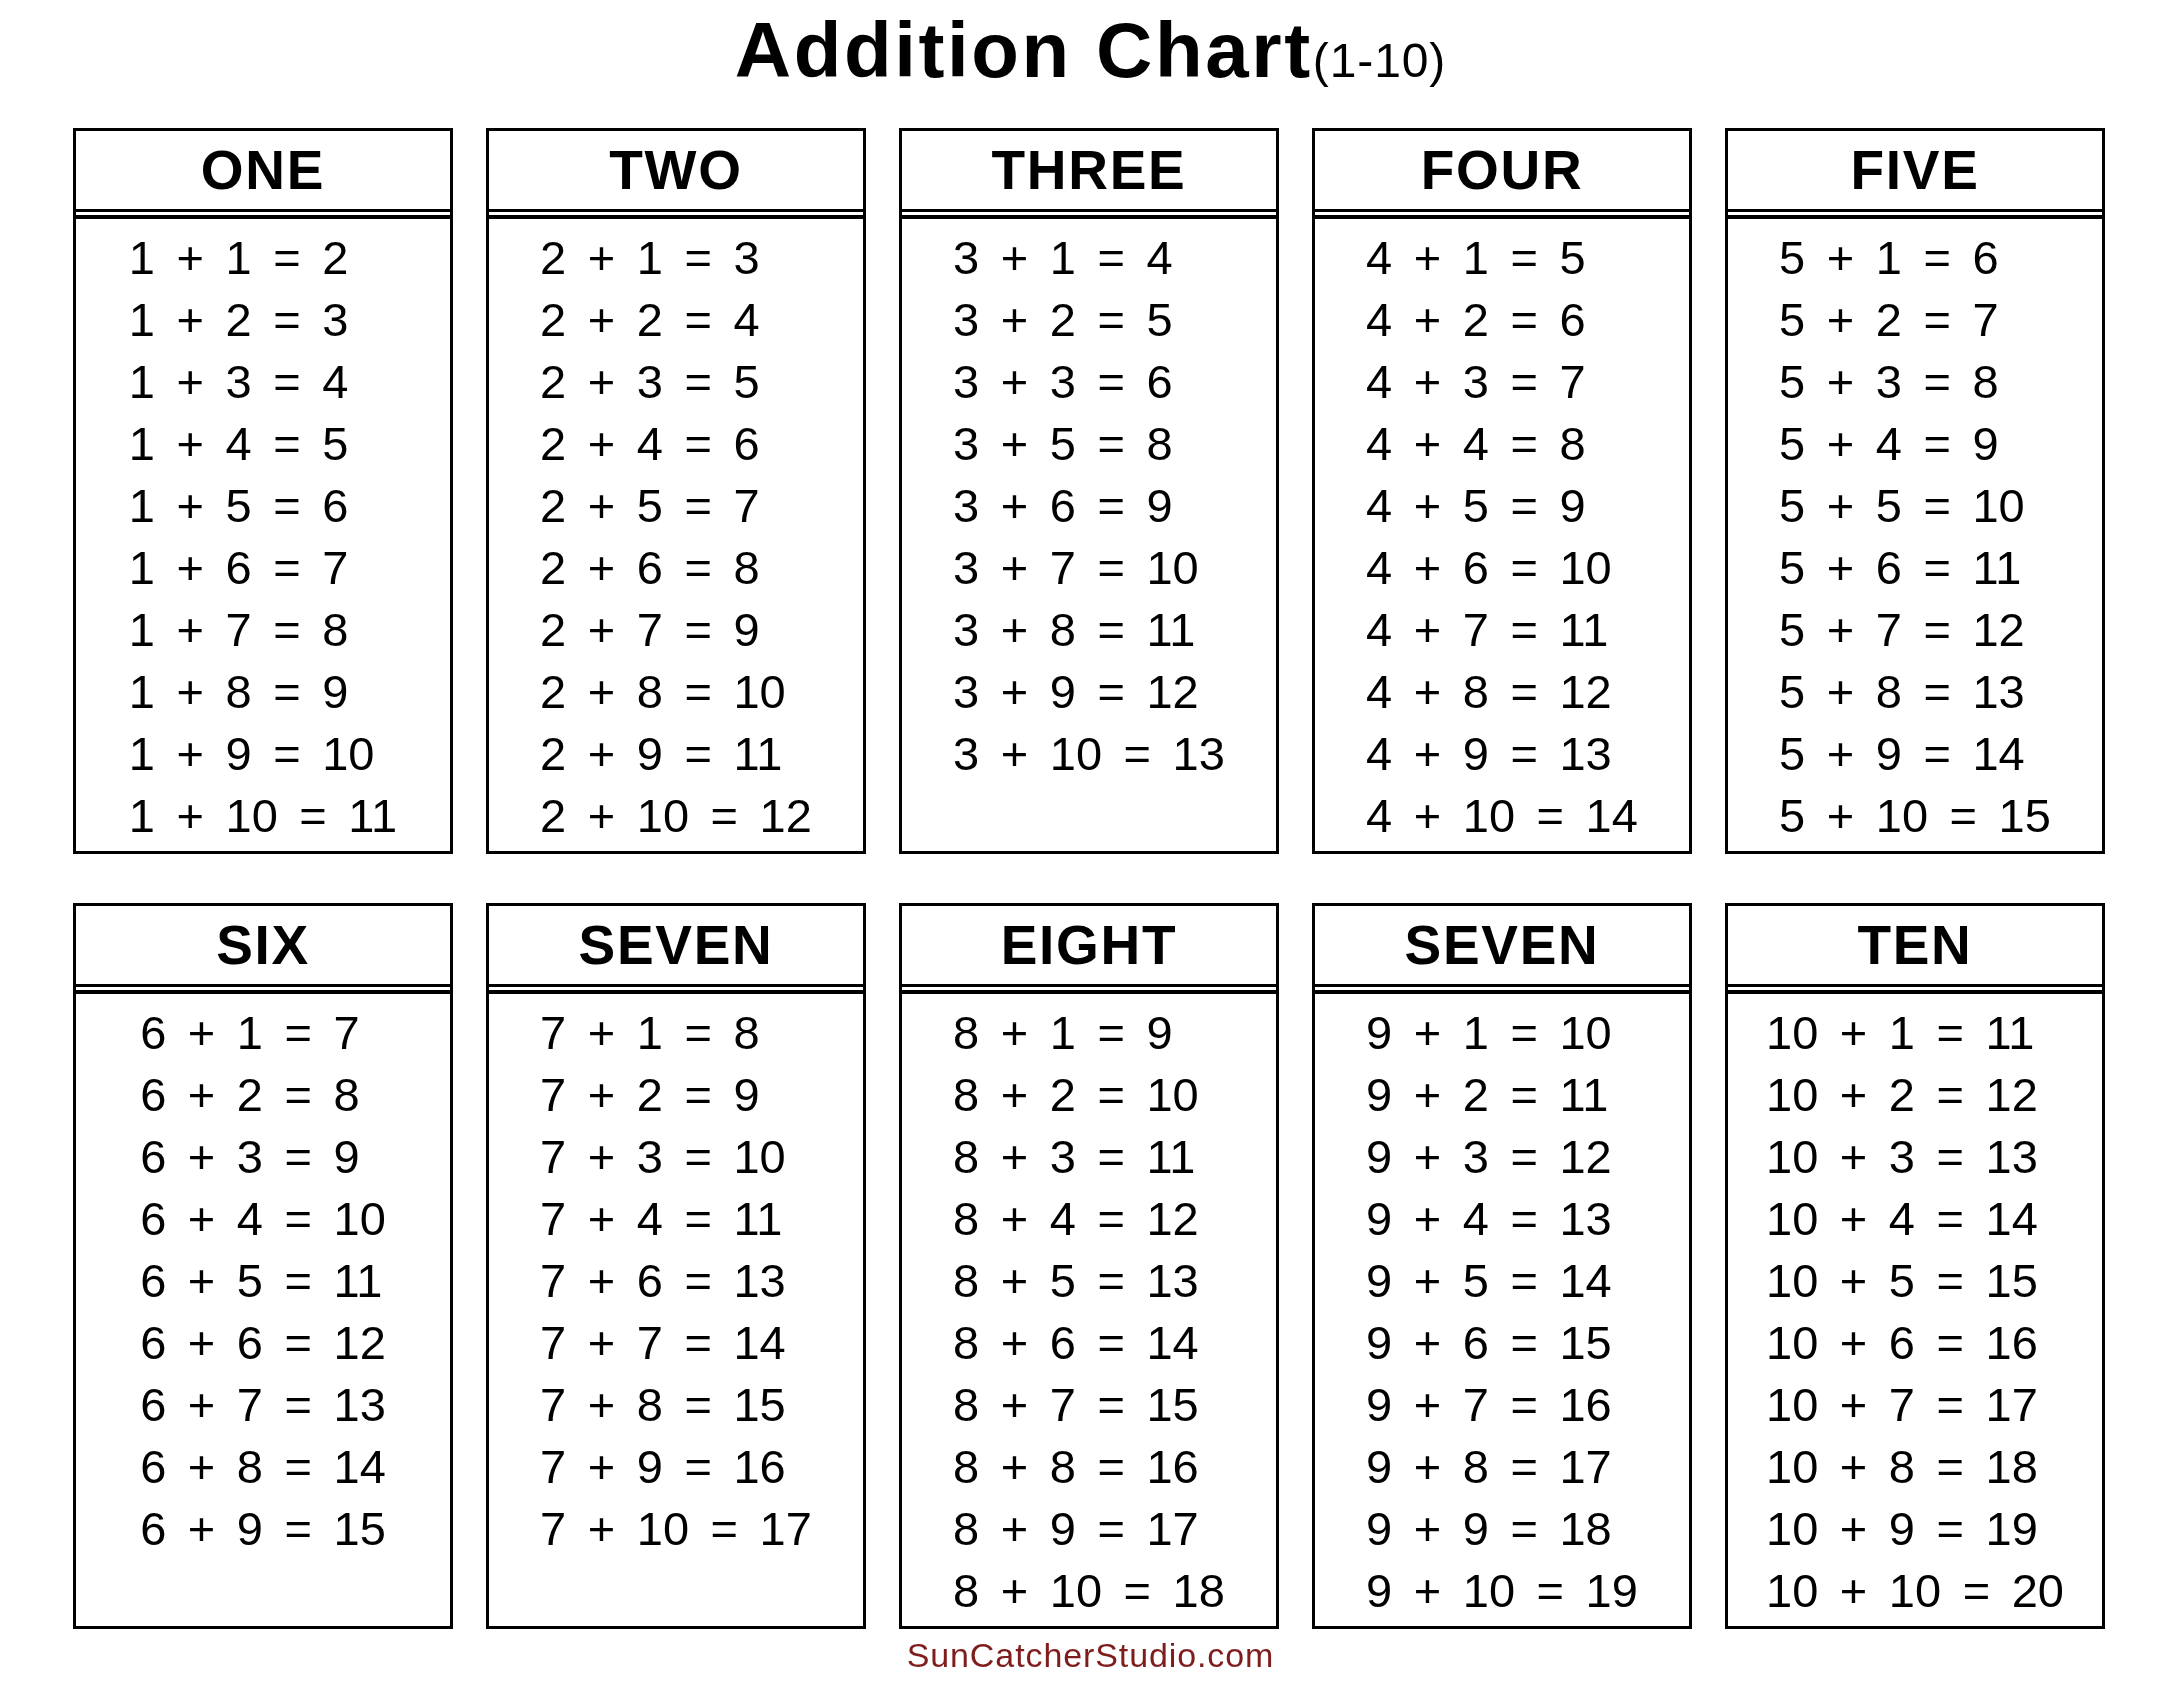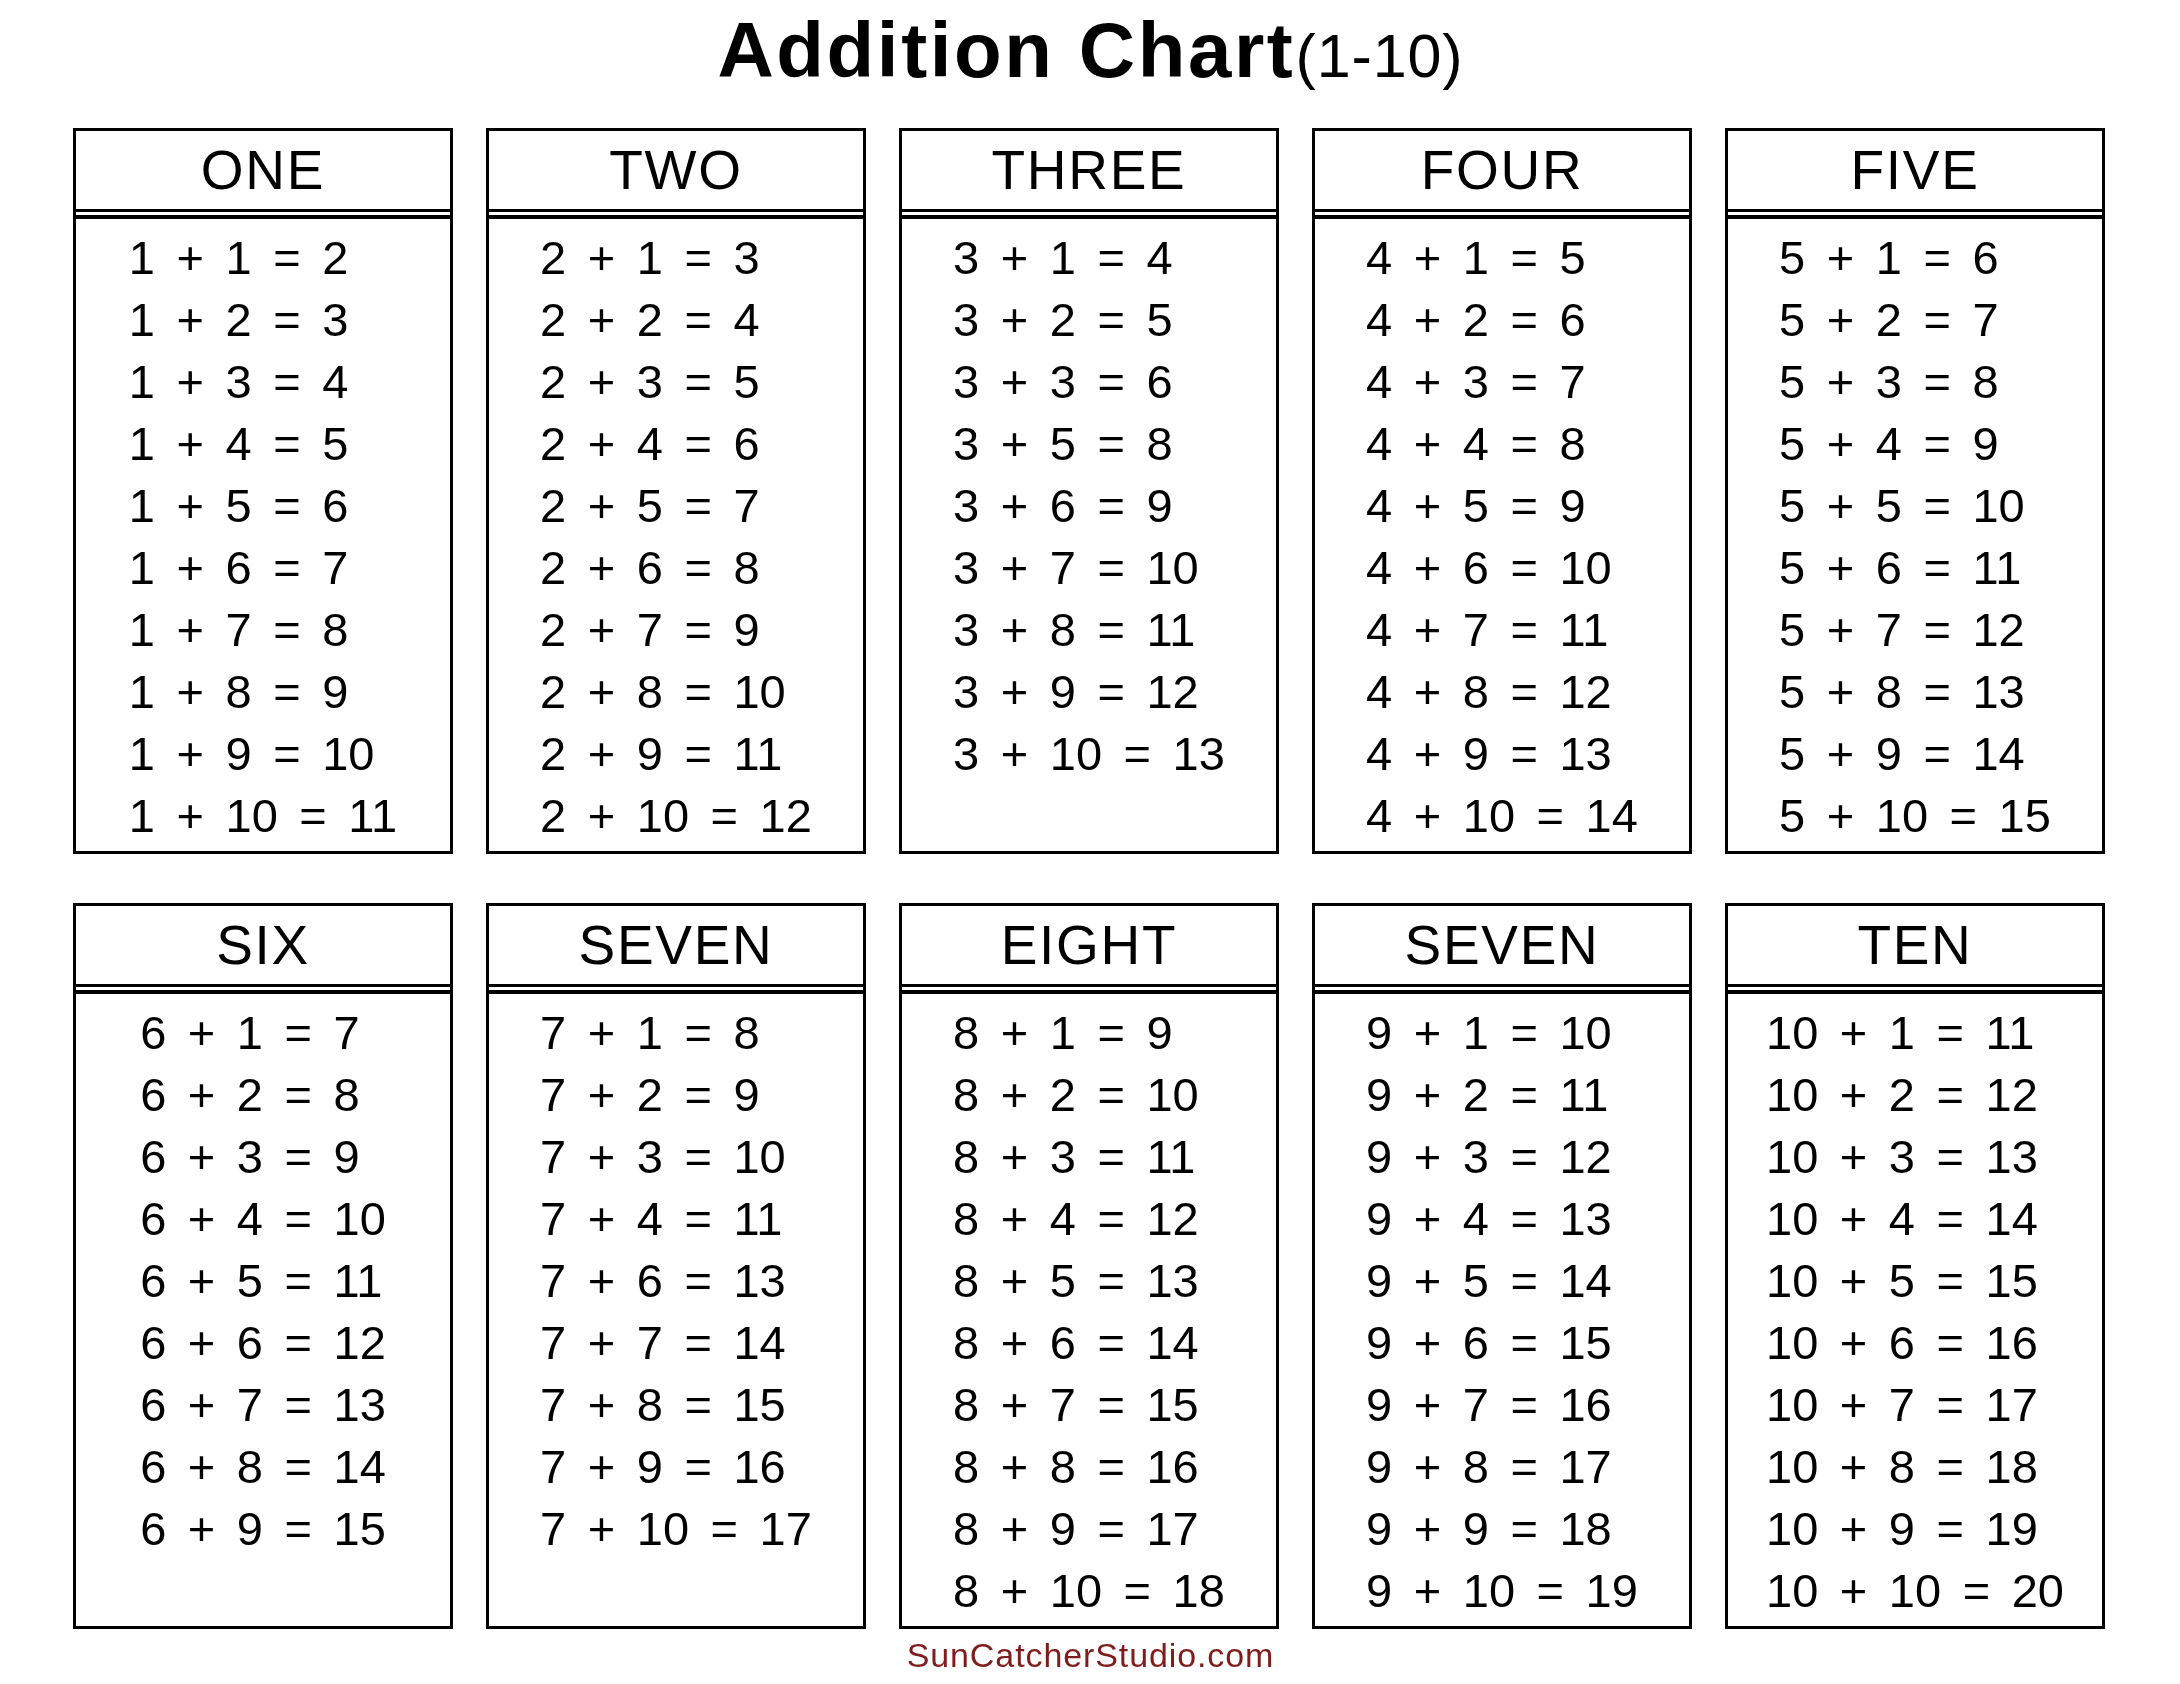--- a/index.html
+++ b/index.html
@@ -30,7 +30,7 @@
     letter-spacing: 2.6px;
   }
   .title .range {
-    font-size: 61px;
+    font-size: 48px;
     font-weight: 400;
     letter-spacing: 0.9px;
   }

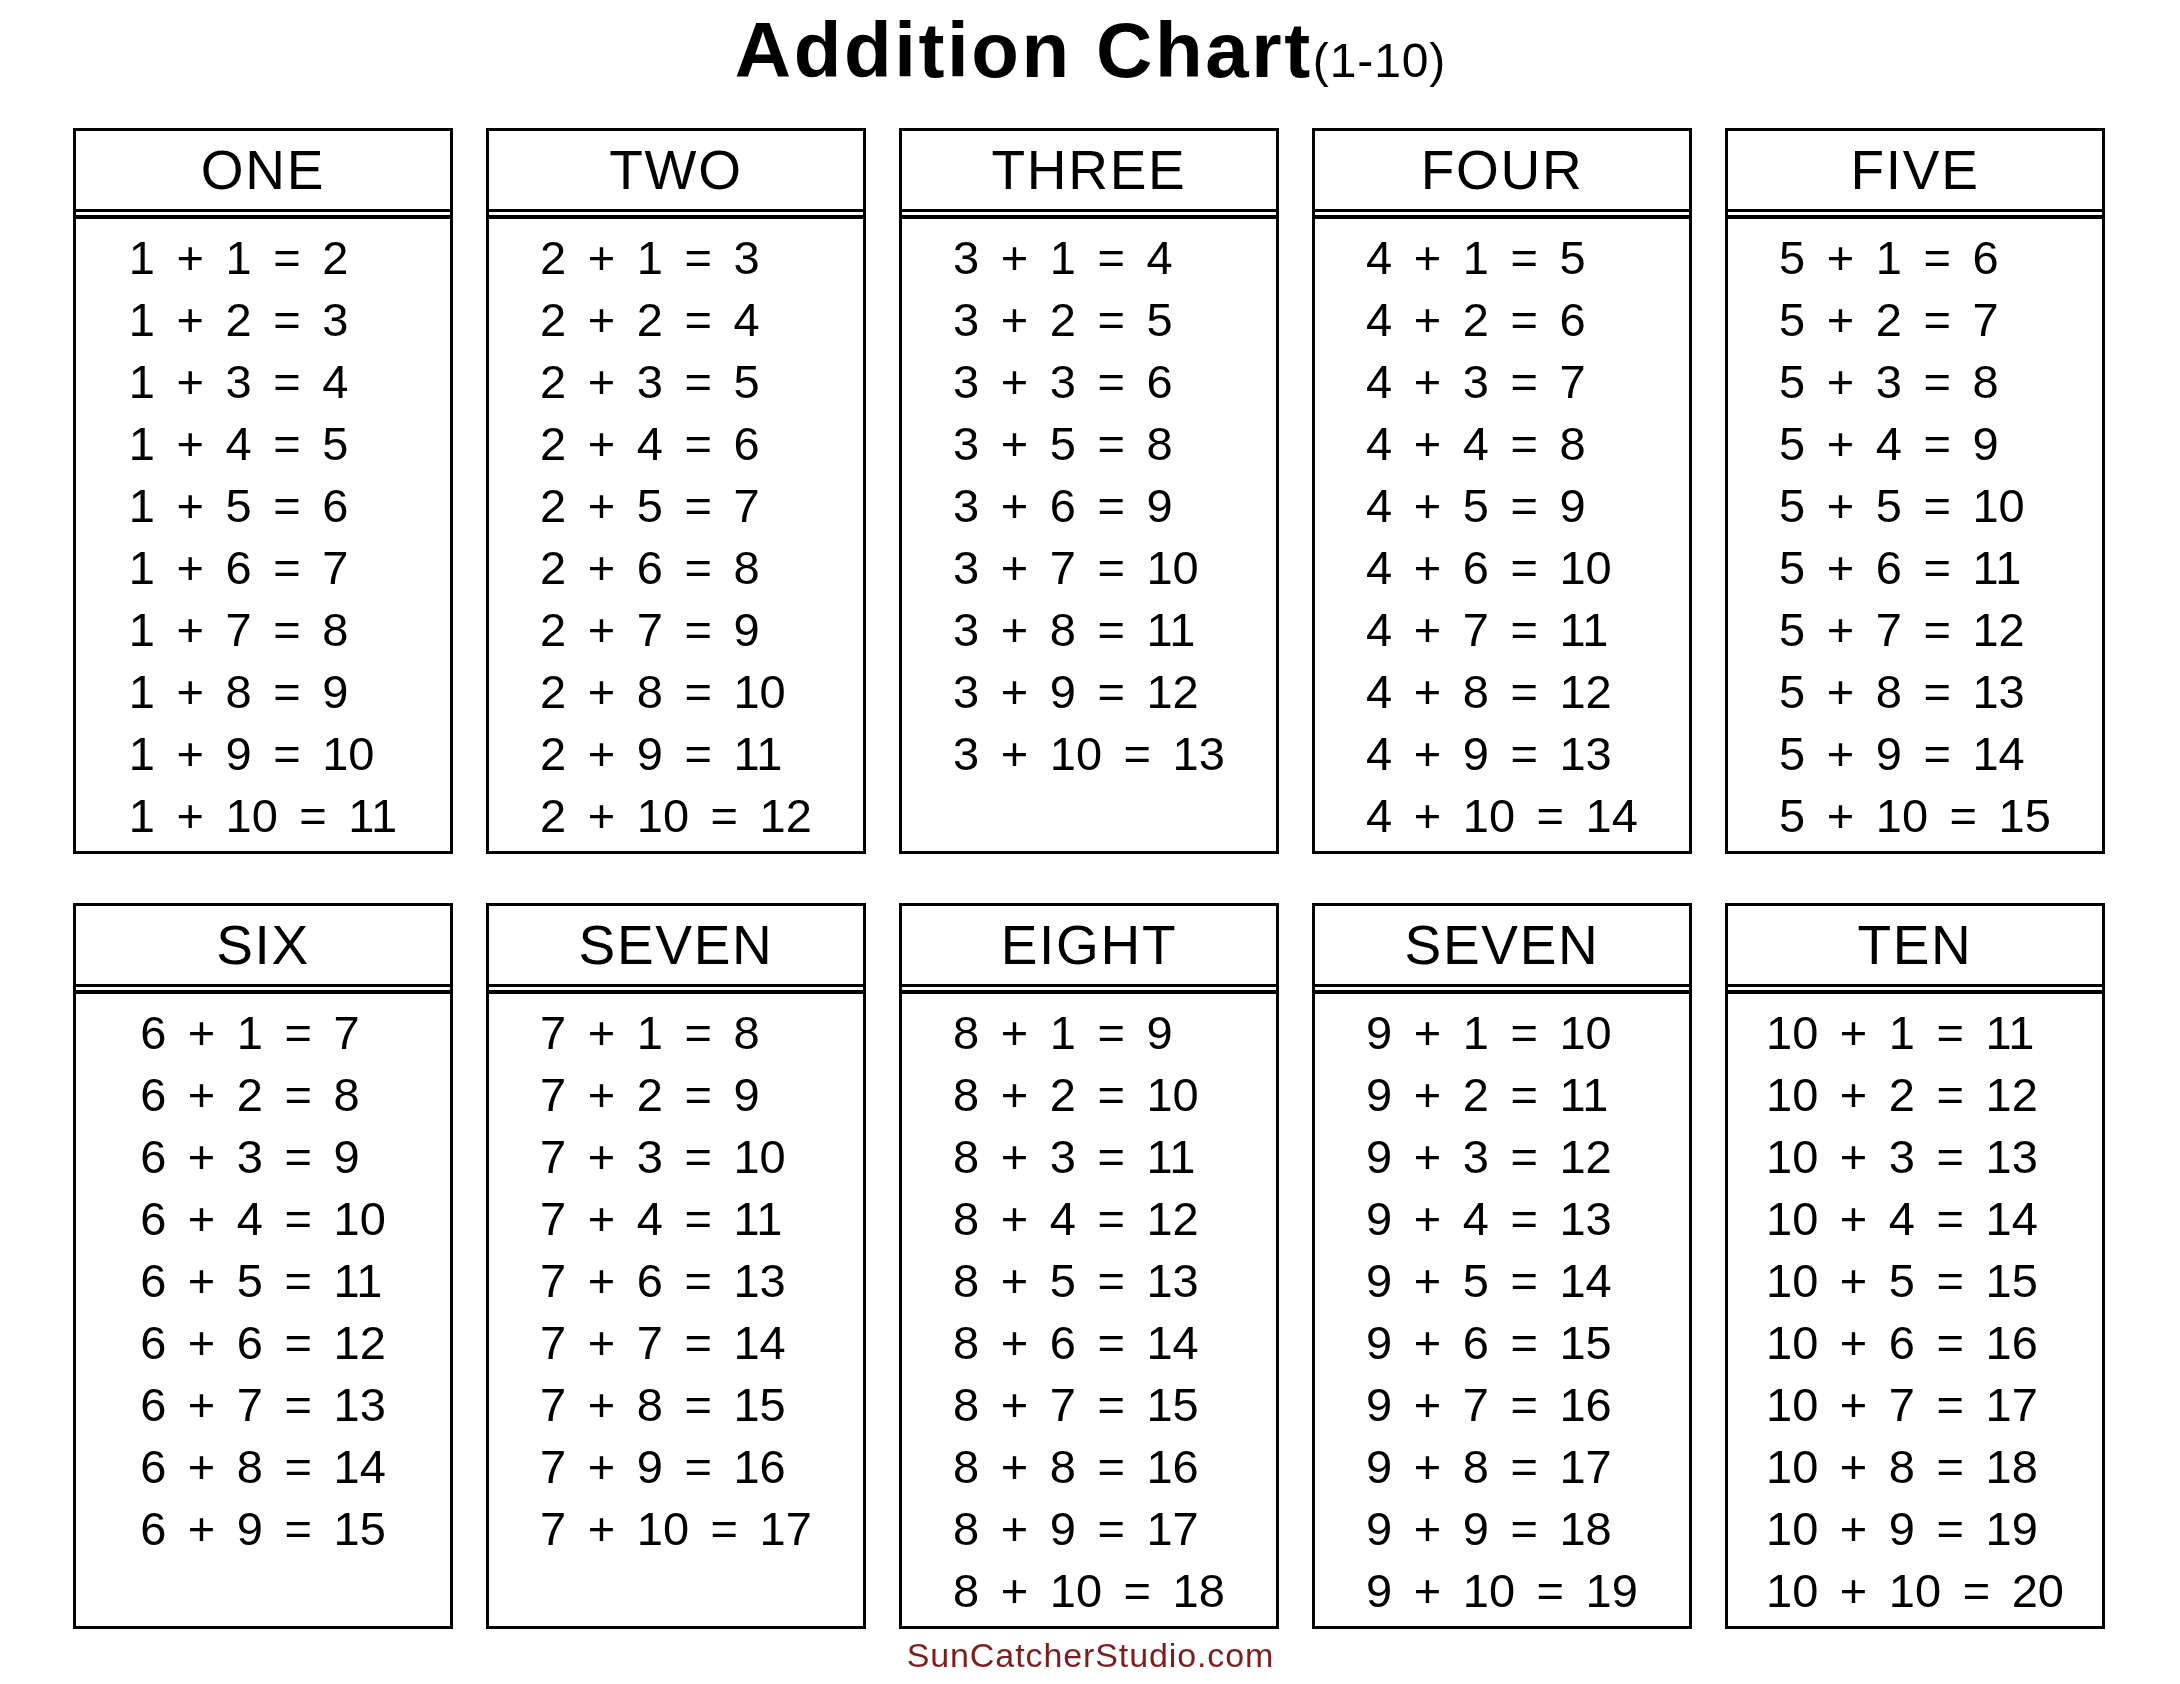--- a/index.html
+++ b/index.html
@@ -58,7 +58,7 @@
     align-items: center;
     justify-content: center;
     font-size: 55px;
-    font-weight: normal;
+    font-weight: bold;
     letter-spacing: 1.7px;
     color: #000;
   }

